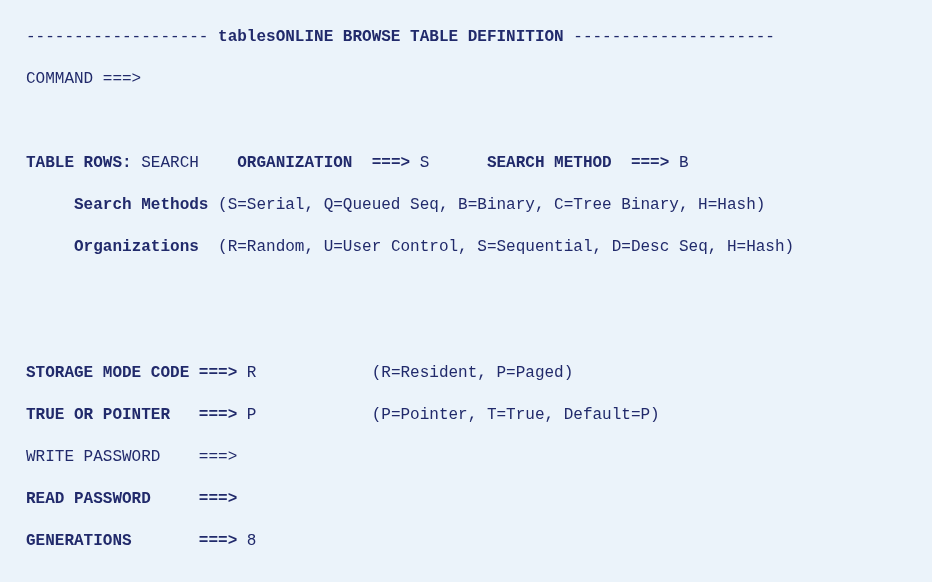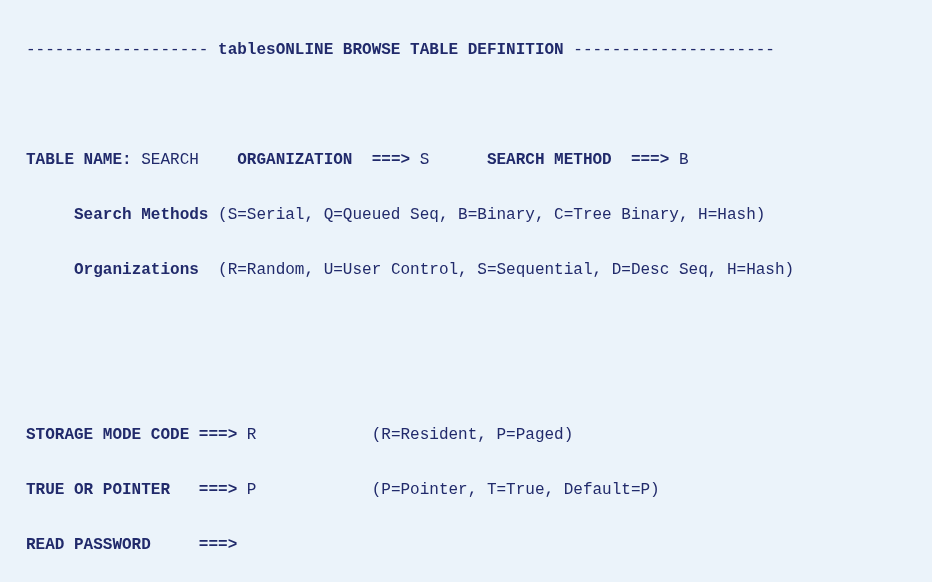--- a/index.html
+++ b/index.html
@@ -19,7 +19,7 @@
     white-space: pre;
   }
   .bold { font-weight: bold; }
-  .row { display: block; margin-top: 13px; }
+  .row { display: block; }
   .pad { padding-left: 26px; }
   .input {
     display: inline;

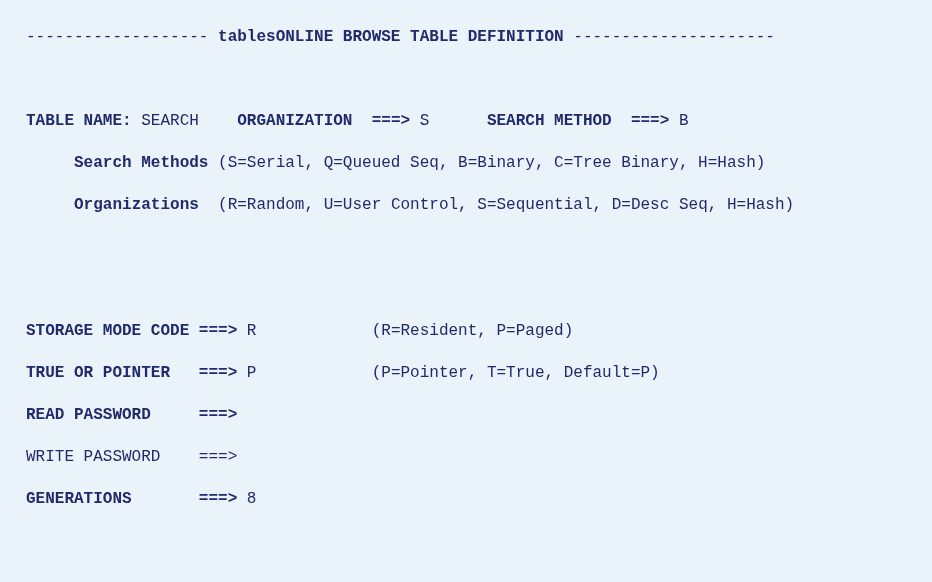--- a/index.html
+++ b/index.html
@@ -40,6 +40,7 @@
 
 <div class="screen">
 <span class="row pad"><span>-------------------</span><span class="bold"> tablesONLINE BROWSE TABLE DEFINITION </span><span>---------------------</span></span>
+<span class="row pad"><span>COMMAND ===&gt;</span> <input class="input wide" value="" style=""></span>
 <span class="row pad"> </span>
 <span class="row pad"><span class="bold">TABLE NAME:</span> <span>SEARCH</span>    <span class="bold">ORGANIZATION  ===&gt;</span> <input class="input small" value="S" style="">    <span class="bold">SEARCH METHOD  ===&gt;</span> <input class="input small" value="B" style=""></span>
 <span class="row pad">     <span class="bold">Search Methods</span><span> (S=Serial, Q=Queued Seq, B=Binary, C=Tree Binary, H=Hash)</span></span>

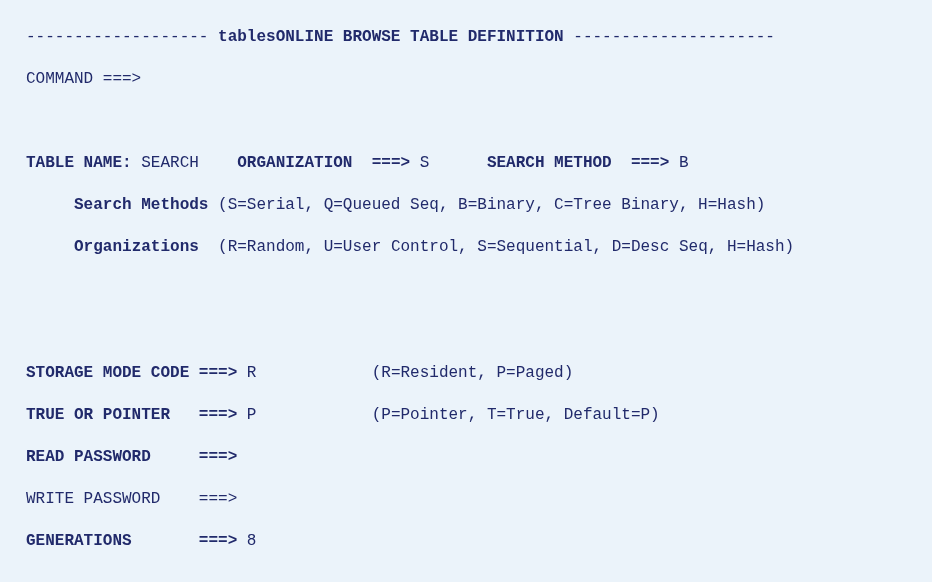--- a/index.html
+++ b/index.html
@@ -42,7 +42,7 @@
 <span class="row pad"><span>-------------------</span><span class="bold"> tablesONLINE BROWSE TABLE DEFINITION </span><span>---------------------</span></span>
 <span class="row pad"><span>COMMAND ===&gt;</span> <input class="input wide" value="" style=""></span>
 <span class="row pad"> </span>
-<span class="row pad"><span class="bold">TABLE NAME:</span> <span>SEARCH</span>    <span class="bold">ORGANIZATION  ===&gt;</span> <input class="input small" value="S" style="">    <span class="bold">SEARCH METHOD  ===&gt;</span> <input class="input small" value="B" style=""></span>
+<span class="row pad"><span class="bold">TABLE ROWS:</span> <span>SEARCH</span>    <span class="bold">ORGANIZATION  ===&gt;</span> <input class="input small" value="S" style="">    <span class="bold">SEARCH METHOD  ===&gt;</span> <input class="input small" value="B" style=""></span>
 <span class="row pad">     <span class="bold">Search Methods</span><span> (S=Serial, Q=Queued Seq, B=Binary, C=Tree Binary, H=Hash)</span></span>
 <span class="row pad">     <span class="bold">Organizations</span><span>  (R=Random, U=User Control, S=Sequential, D=Desc Seq, H=Hash)</span></span>
 <span class="row pad"> </span>

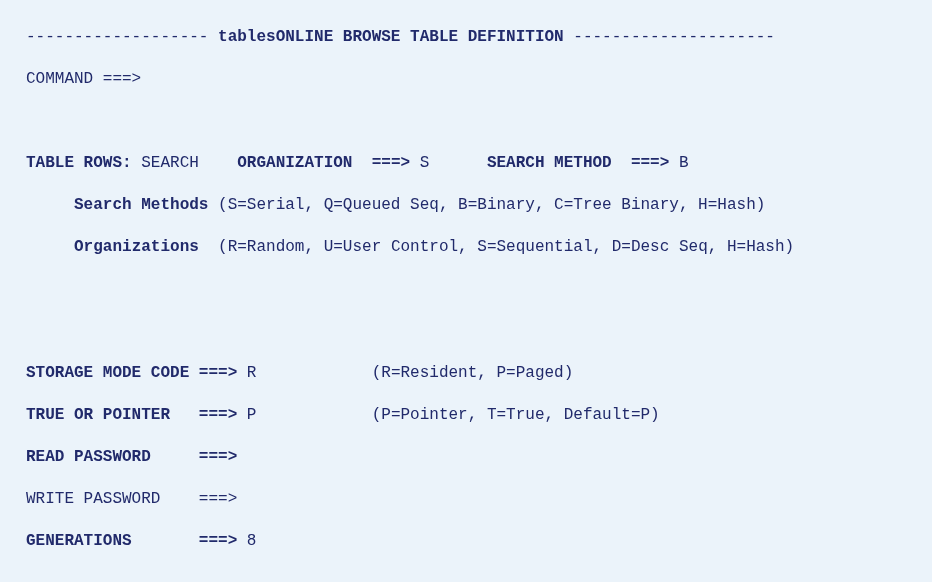--- a/index.html
+++ b/index.html
@@ -49,8 +49,8 @@
 <span class="row pad"> </span>
 <span class="row pad"><span class="bold">STORAGE MODE CODE ===&gt;</span> <input class="input" value="R" style="">       <span>(R=Resident, P=Paged)</span></span>
 <span class="row pad"><span class="bold">TRUE OR POINTER   ===&gt;</span> <input class="input" value="P" style="">       <span>(P=Pointer, T=True, Default=P)</span></span>
+<span class="row pad"><span>WRITE PASSWORD    ===&gt;</span> <input class="input" value="" style=""></span>
 <span class="row pad"><span class="bold">READ PASSWORD     ===&gt;</span> <input class="input" value="" style=""></span>
-<span class="row pad"><span>WRITE PASSWORD    ===&gt;</span> <input class="input" value="" style=""></span>
 <span class="row pad"><span class="bold">GENERATIONS       ===&gt;</span> <input class="input" value="8" style=""></span>
 
 

